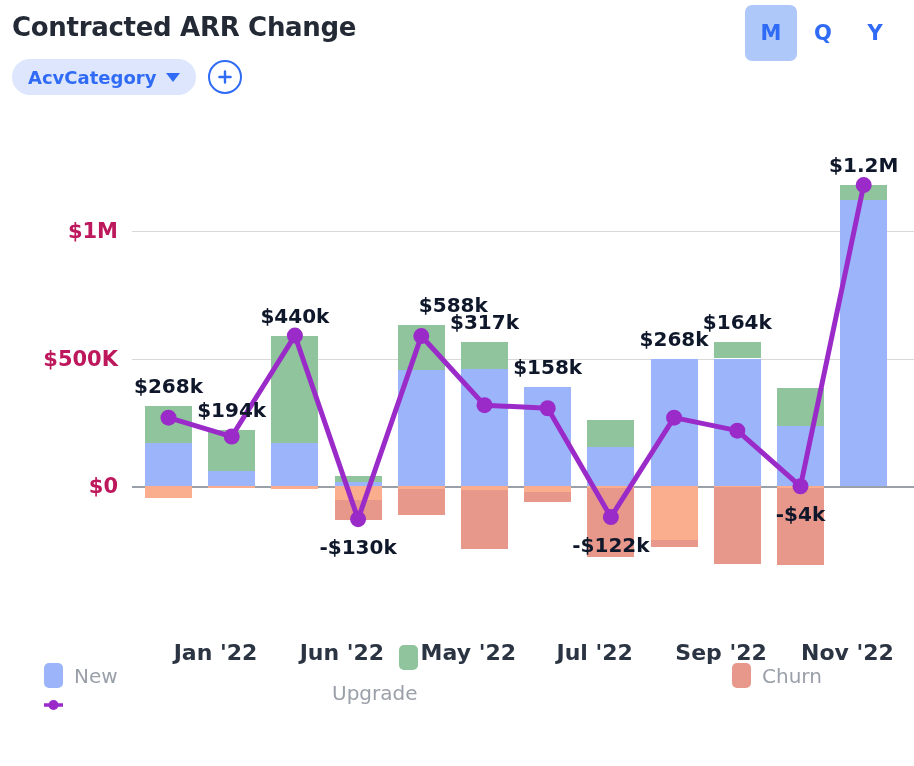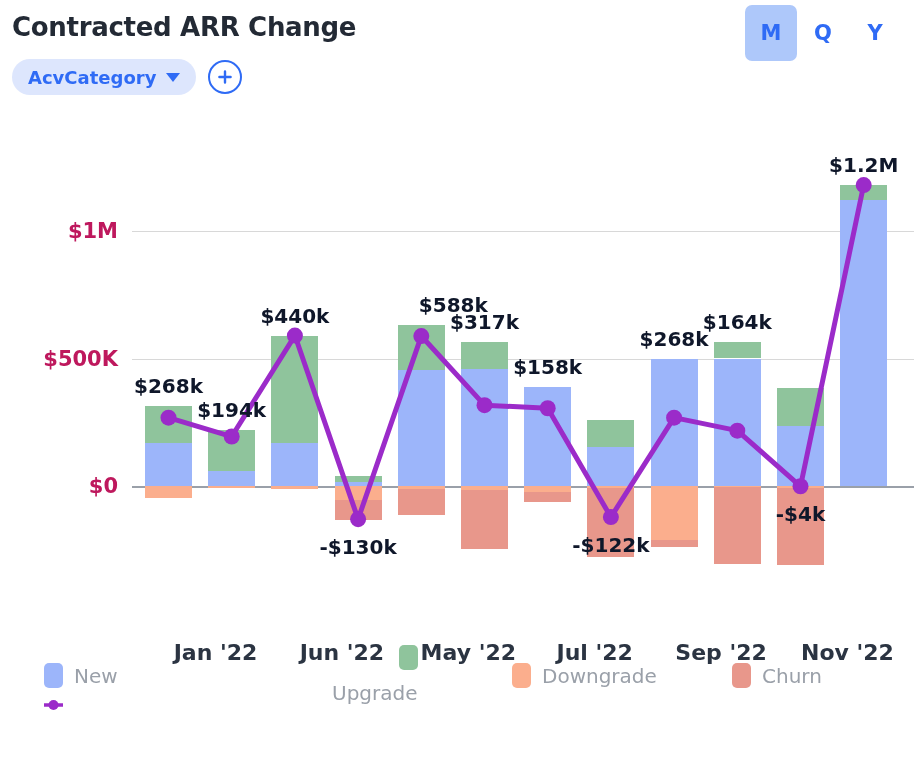--- a/index.html
+++ b/index.html
@@ -263,10 +263,6 @@
           <div class="swatch" style="background: rgb(143, 196, 156);"></div>
           <span class="legend-txt">Upgrade</span>
         </div>
-        <div class="legend-item" style="position: absolute; left: 468px;">
-          <div class="swatch" style="background: rgb(251, 174, 141);"></div>
-          <span class="legend-txt">Downgrade</span>
-        </div>
         <div class="legend-item" style="position: absolute; left: 688px;">
           <div class="swatch" style="background: rgb(232, 151, 139);"></div>
           <span class="legend-txt">Churn</span>

